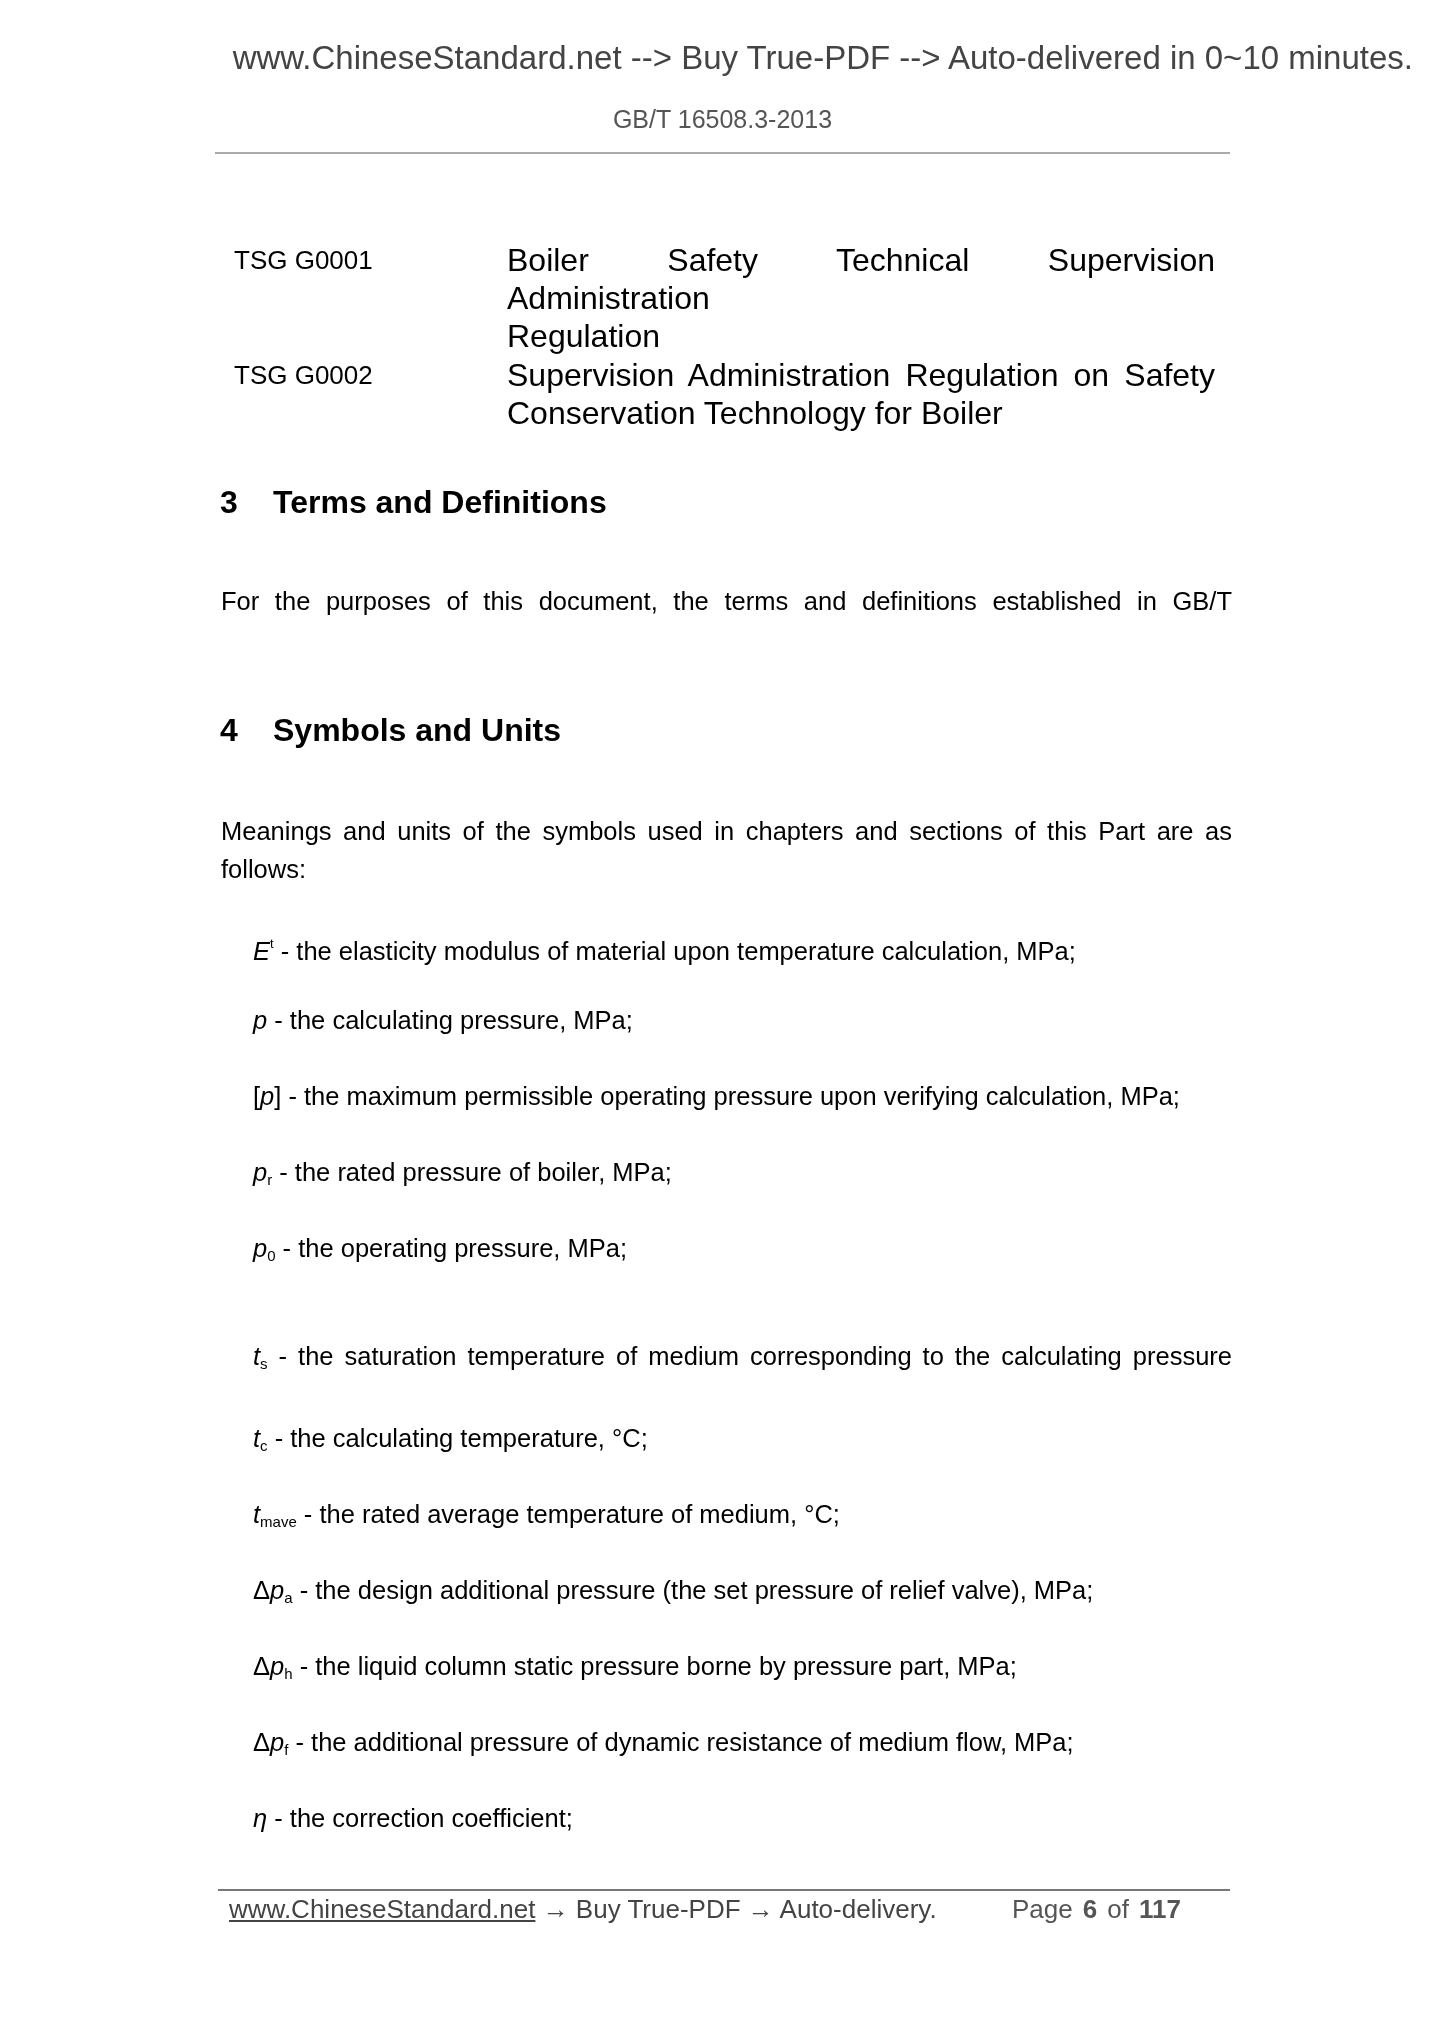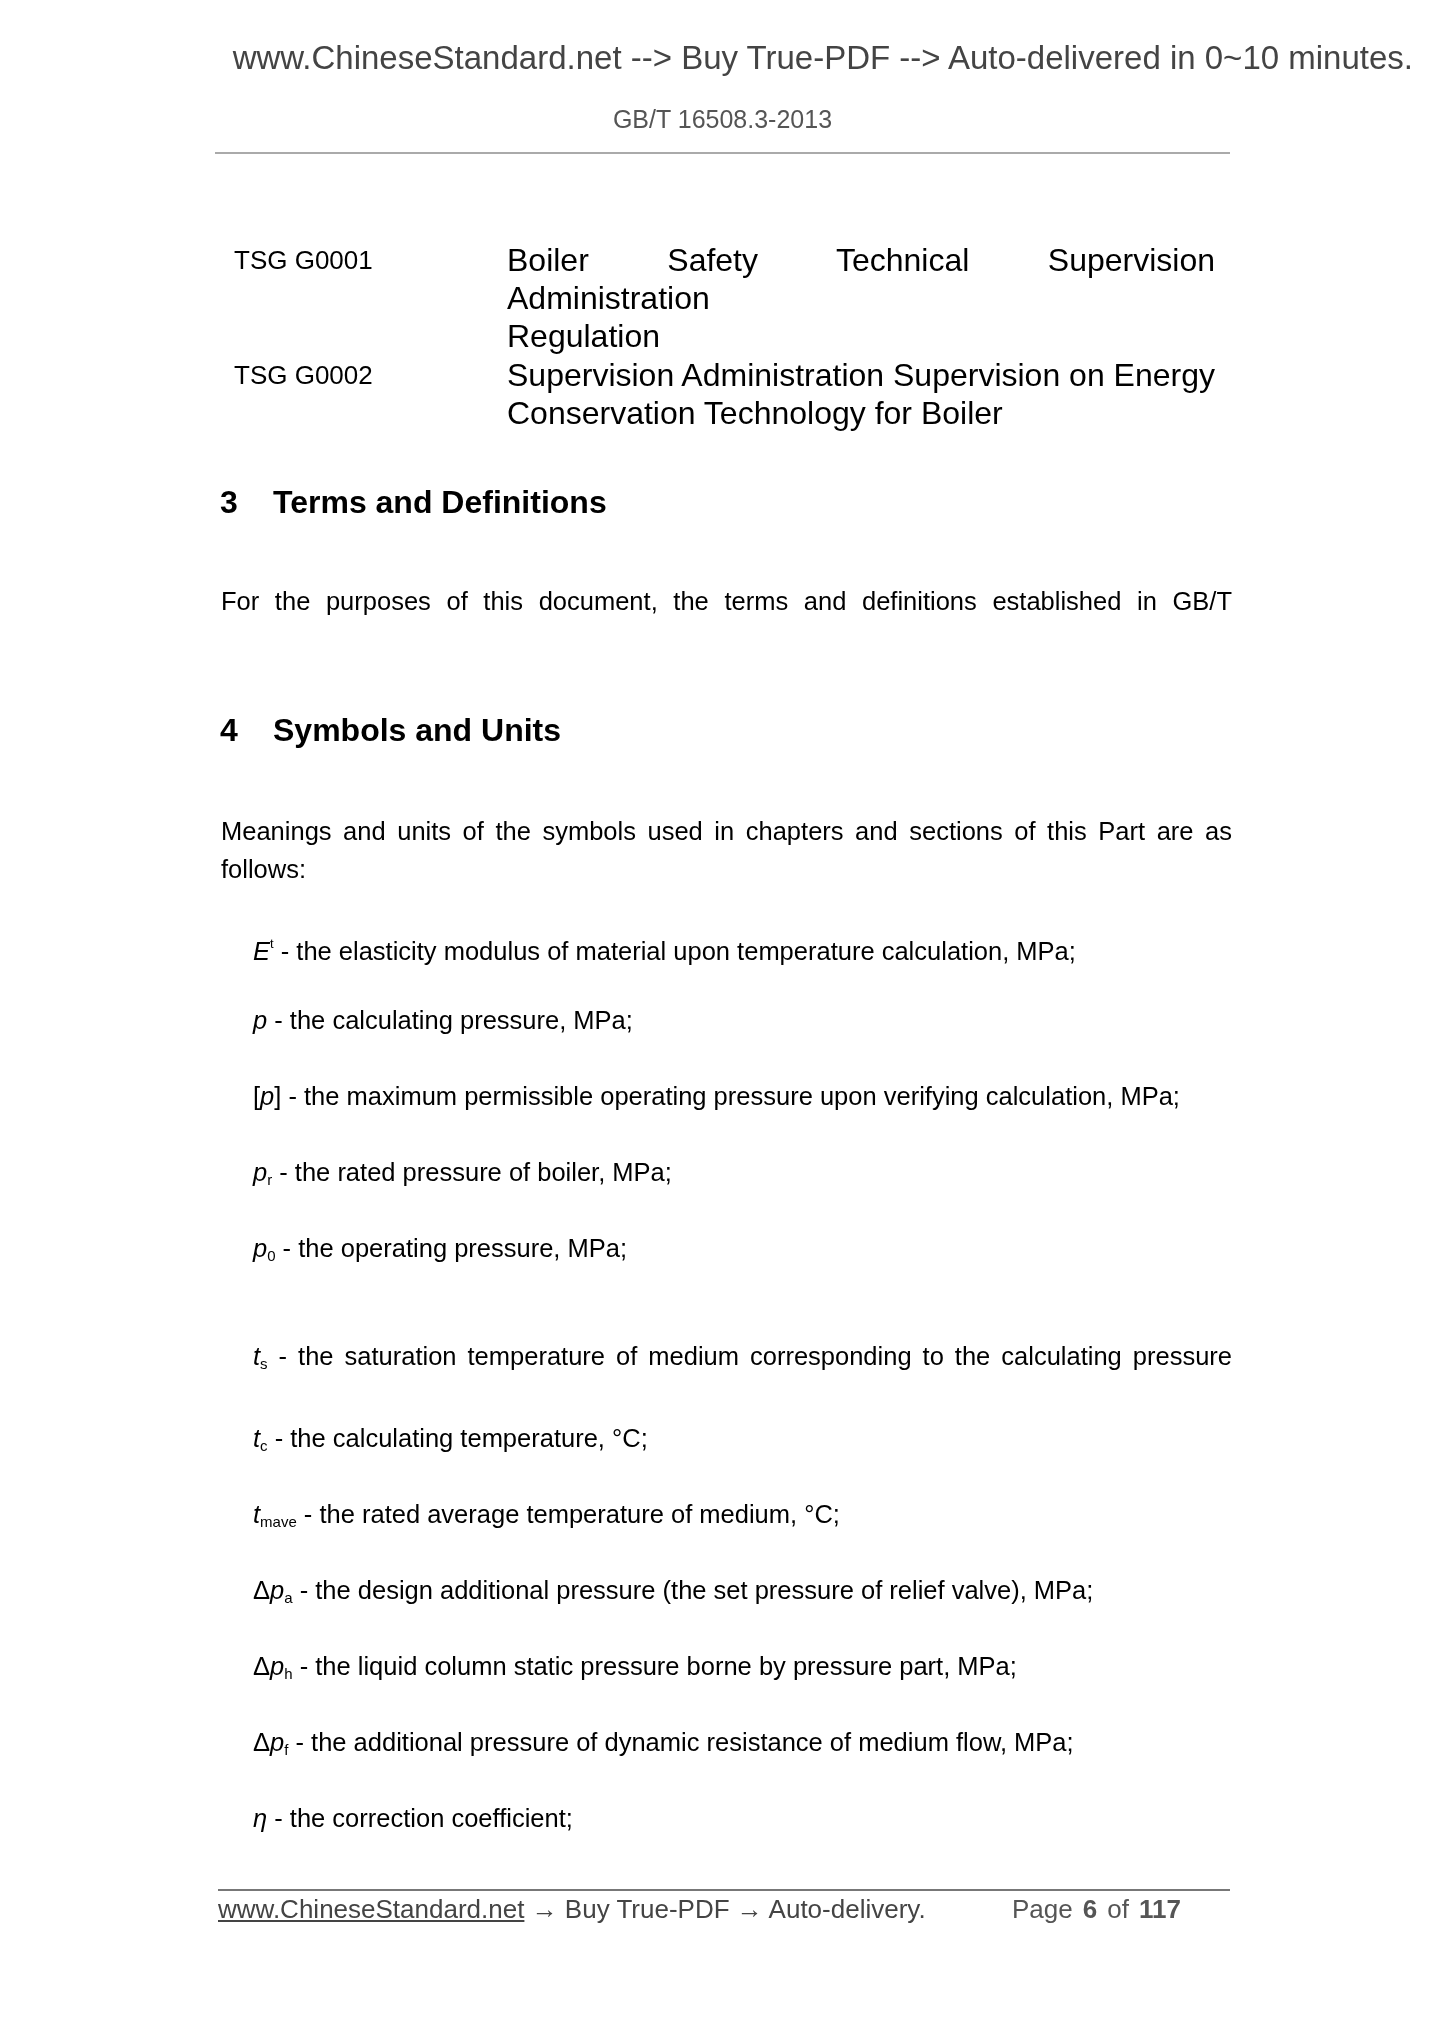--- a/index.html
+++ b/index.html
@@ -50,7 +50,7 @@
 </div>
 <div class="abs ref-code" style="top:356px">TSG G0002</div>
 <div class="abs ref-title" style="top:356px">
-  <span class="l1">Supervision Administration Supervision on Energy</span>
+  <span class="l1">Supervision Administration Regulation on Safety</span>
   <span class="l2">Conservation Technology for Boiler</span>
 </div>
 

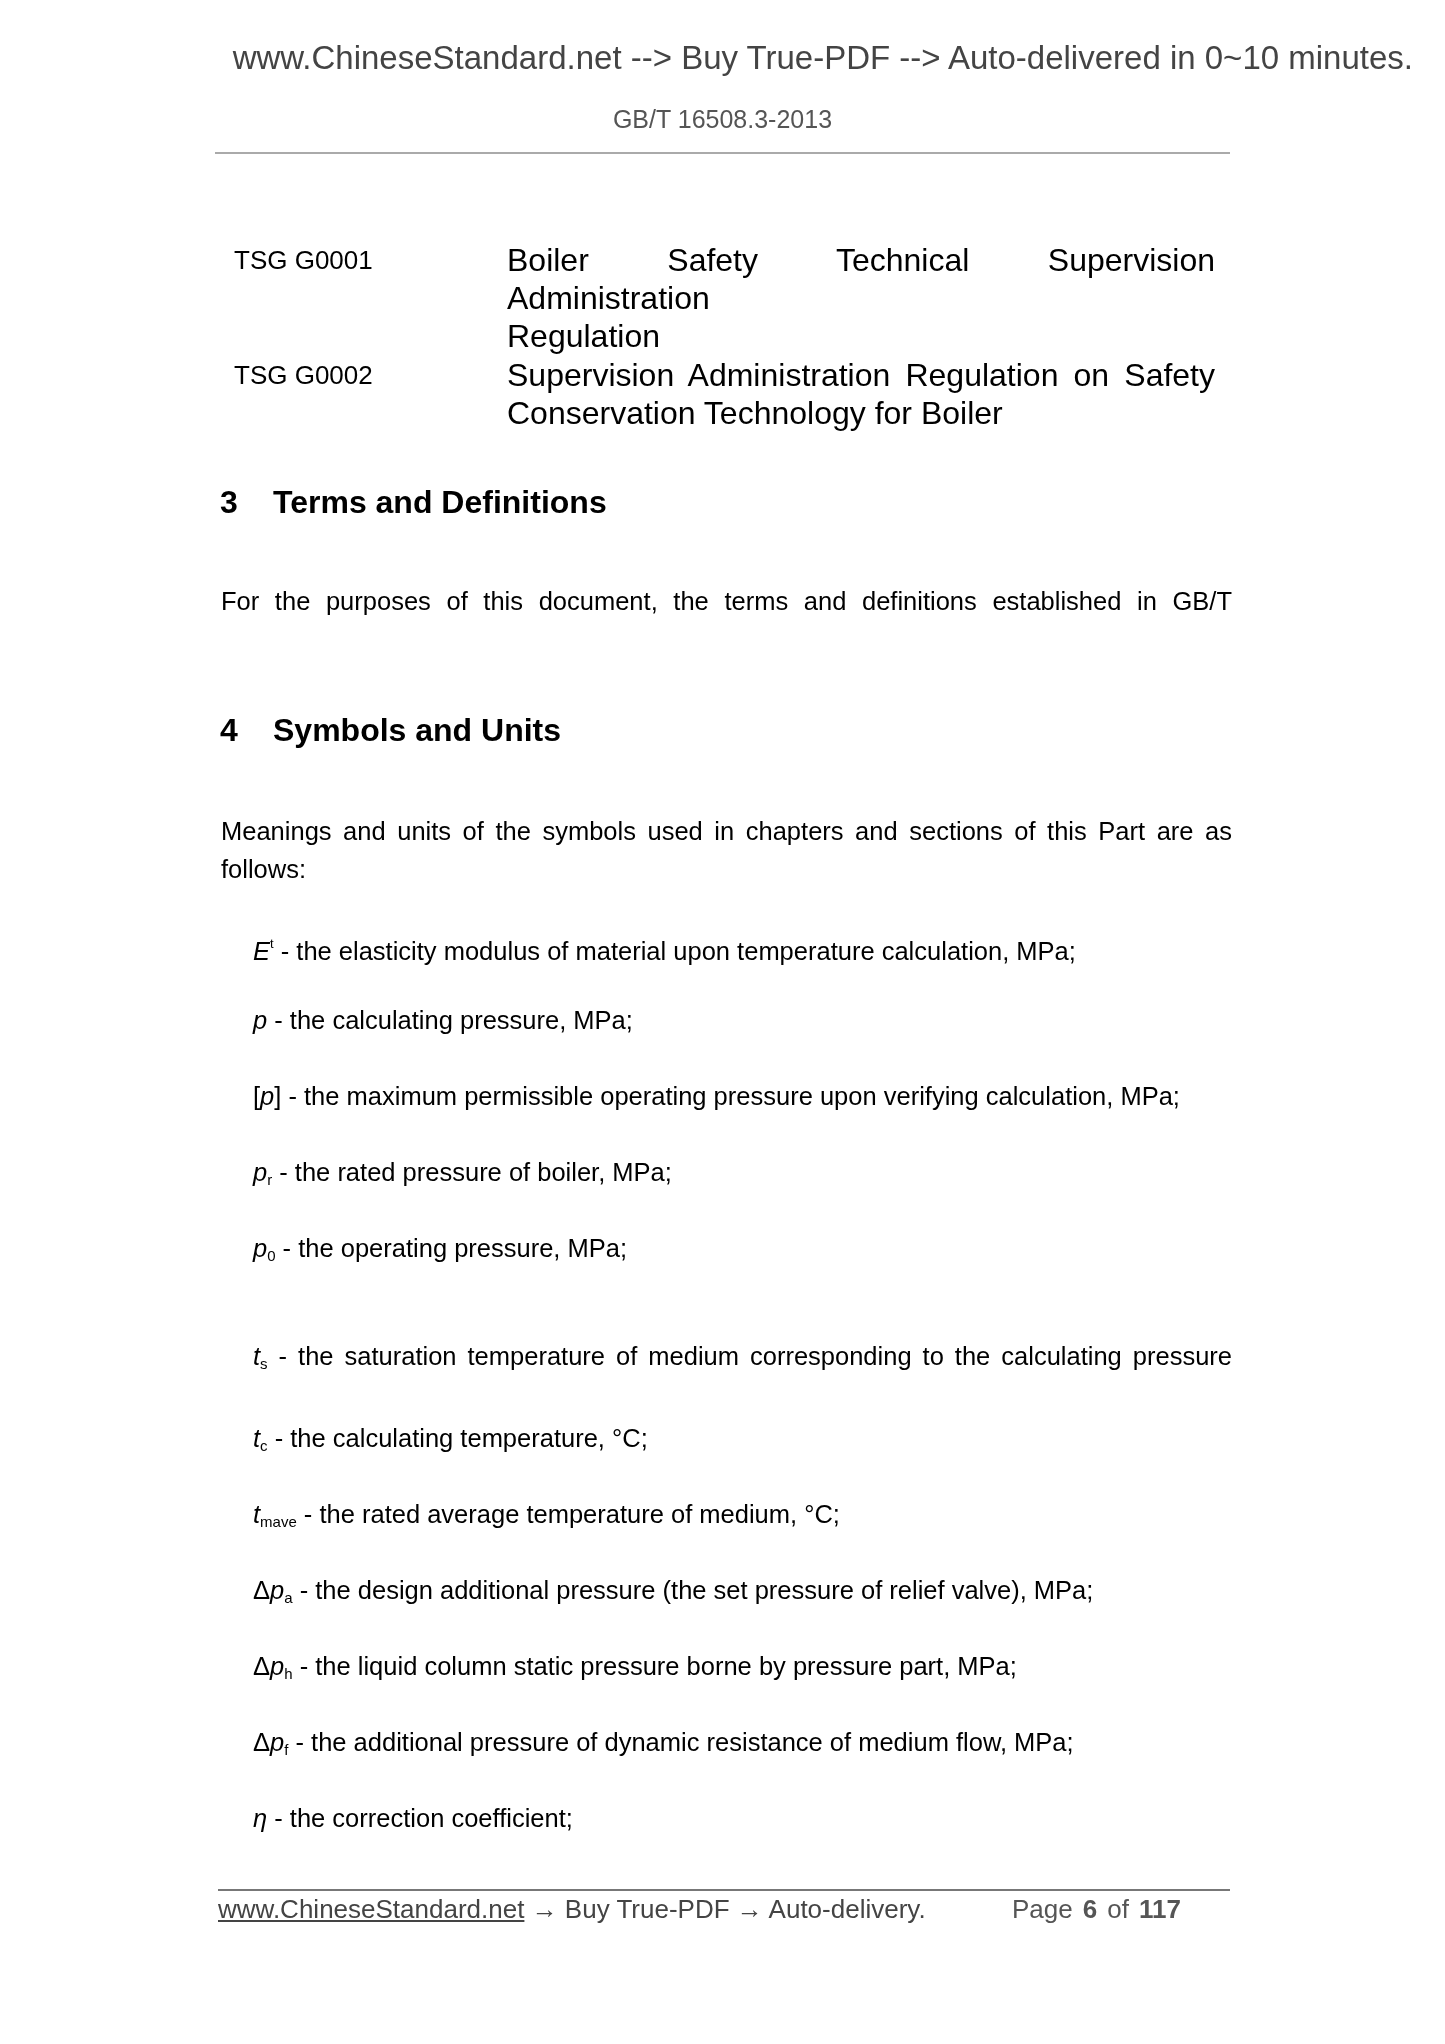--- a/index.html
+++ b/index.html
@@ -31,7 +31,7 @@
   .sym sub, .sym-wide sub { font-size: 15px; vertical-align: -4px; }
   .footer-rule { left: 218px; width: 1012px; top: 1889px; height: 0; border-top: 2px solid #777; }
   .footer-left { left: 218px; top: 1893px; font-size: 26px; line-height: 32px; color: #444; white-space: nowrap; }
-  .footer-left .link { text-decoration: underline; color: #444; }
+  .footer-left .link { text-decoration: underline; color: #444; margin-left: 11px; }
   .footer-right { left: 1012px; top: 1893px; font-size: 26px; line-height: 32px; color: #555; white-space: nowrap; }
   .footer-right b { color: #555; }
   .footer-right span.gap { display: inline-block; width: 10px; }

